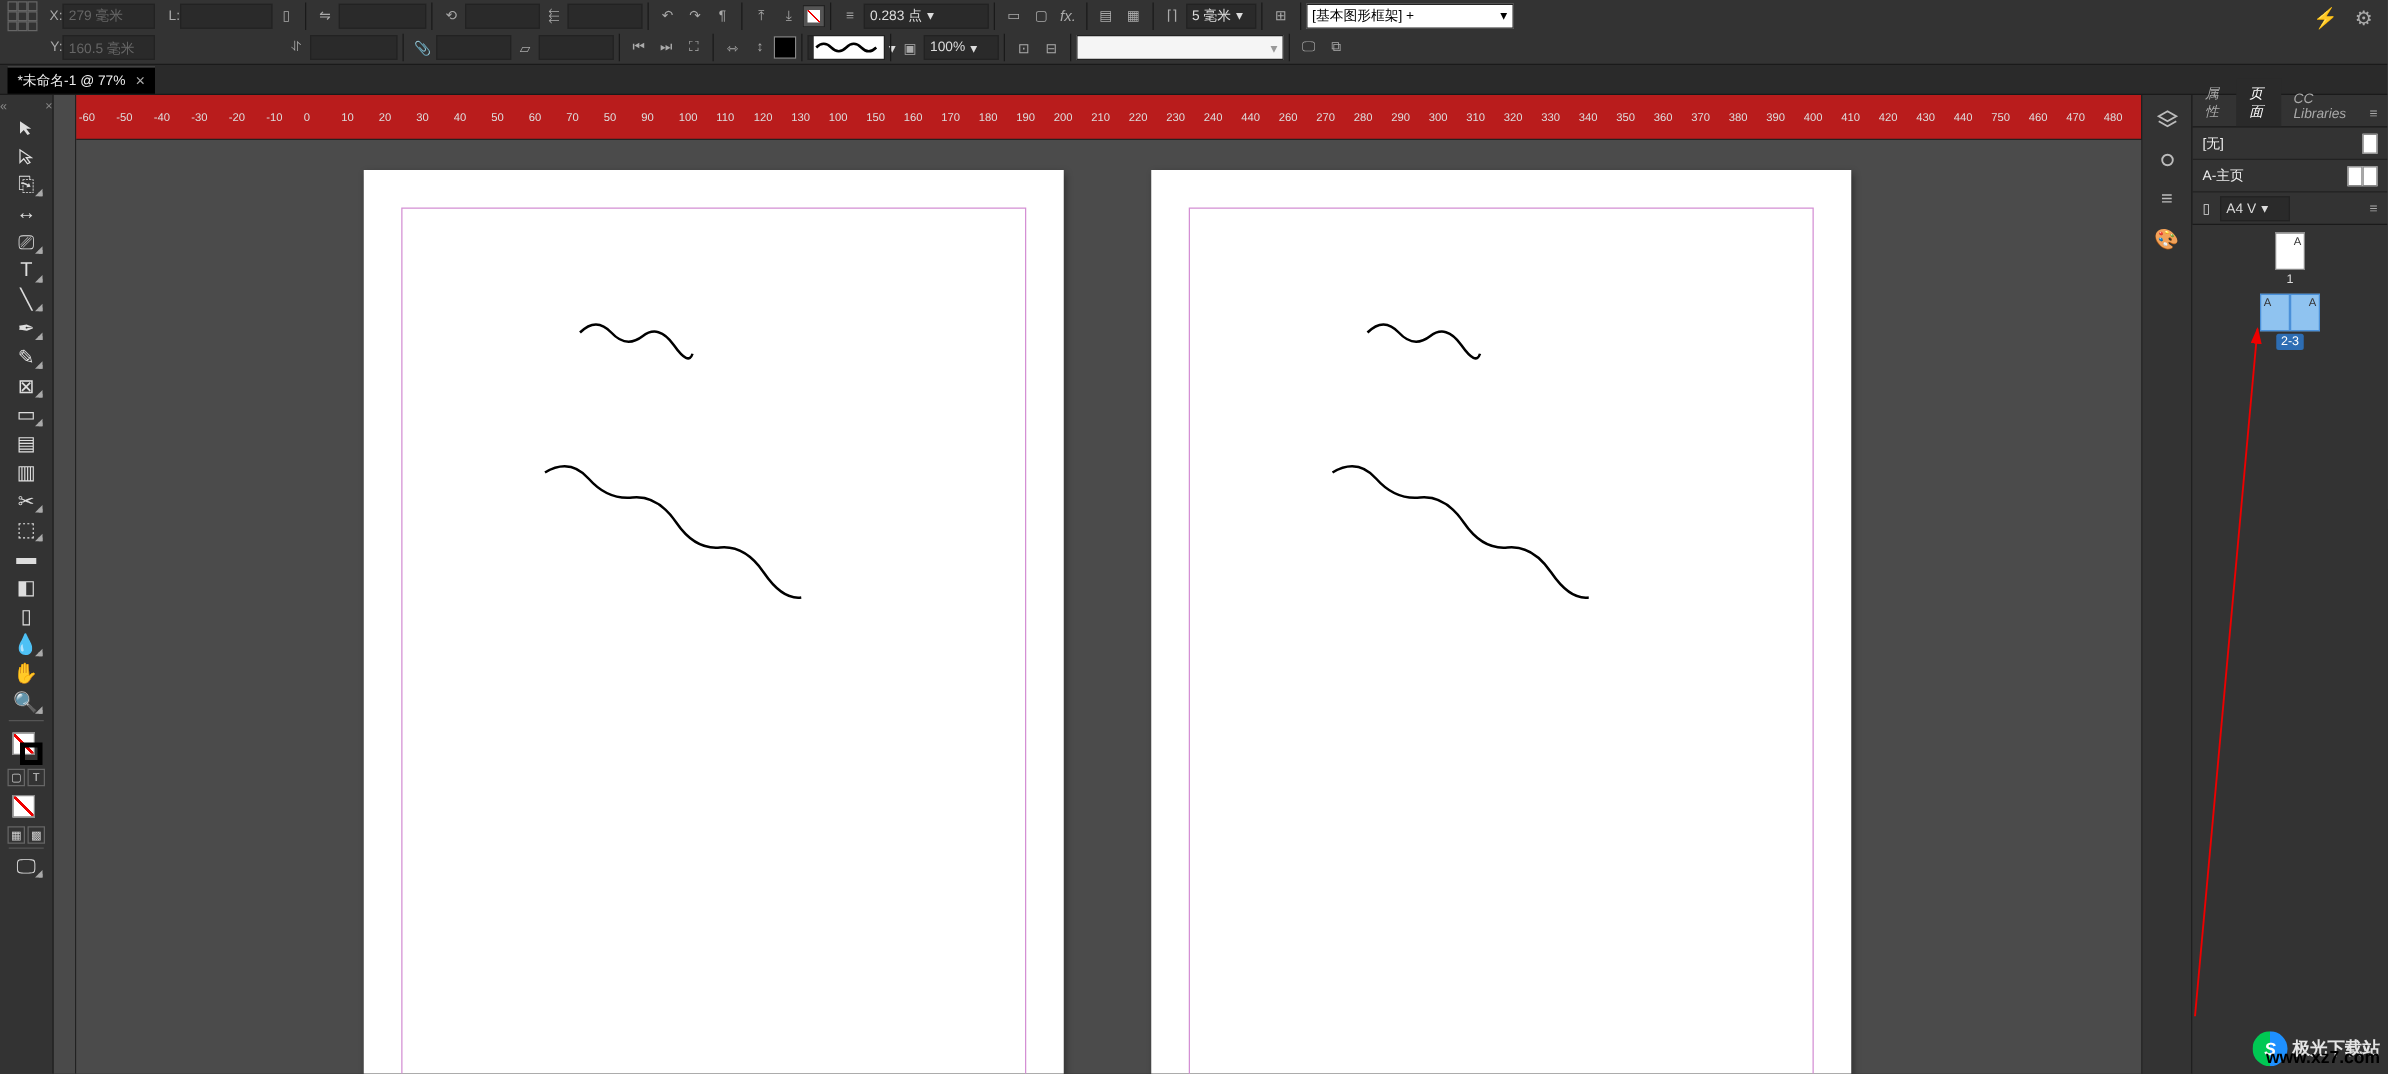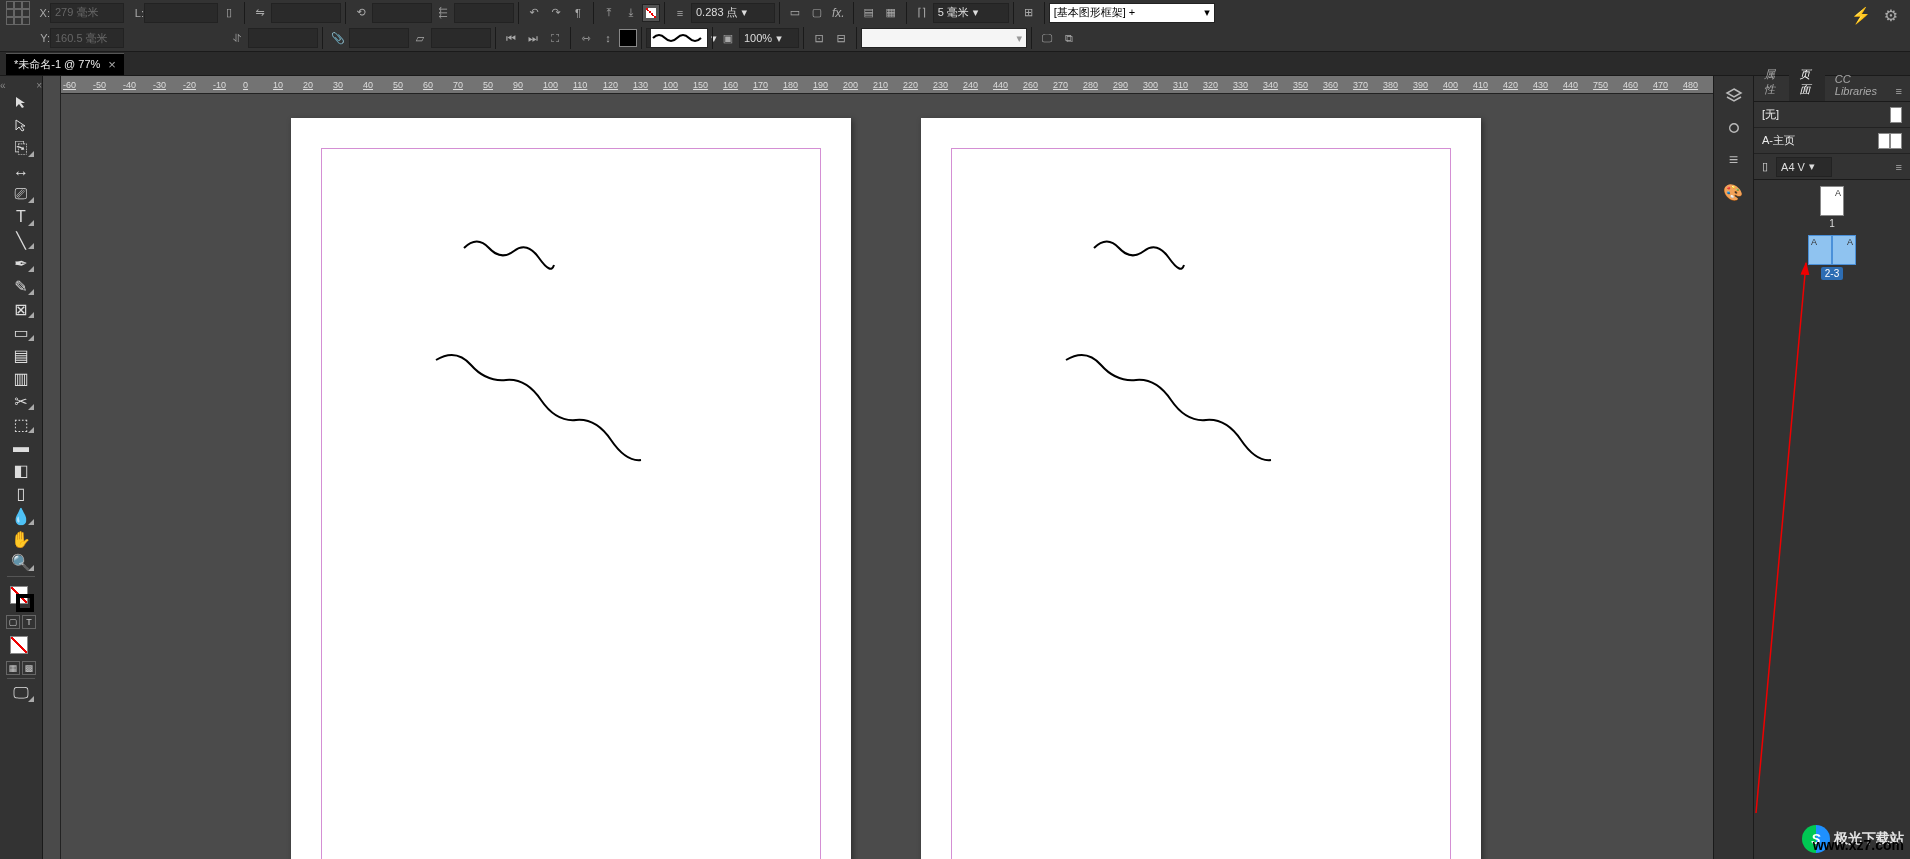--- a/index.html
+++ b/index.html
@@ -131,7 +131,7 @@
       <div class="stroke-swatch"></div>
       <div class="vsep"></div>
       <div class="icon-cell">≡</div>
-      <div class="dropdown" style="width:84px">
+      <div class="dropdown" style="width:100px">
           <span>0.283 点</span>
           <span>▾</span>
         </div>

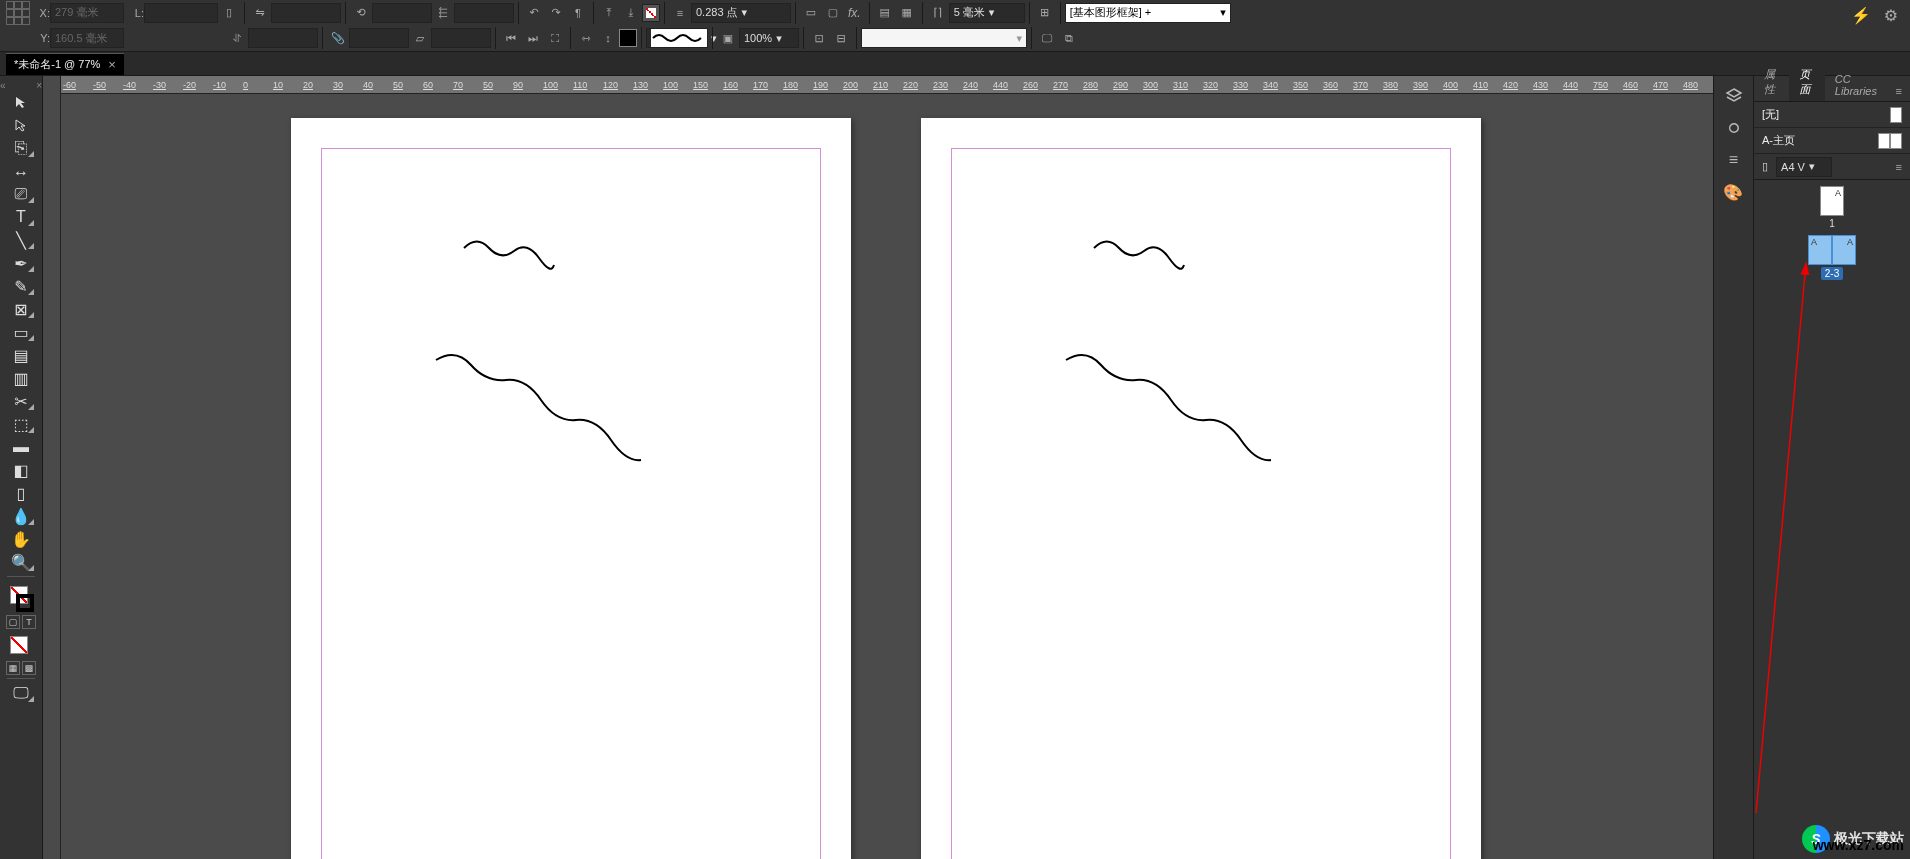--- a/index.html
+++ b/index.html
@@ -144,7 +144,7 @@
       <div class="icon-cell">▦</div>
       <div class="vsep"></div>
       <div class="icon-cell">⌈⌉</div>
-      <div class="dropdown" style="width:76px">
+      <div class="dropdown" style="width:56px">
           <span>5 毫米</span>
           <span>▾</span>
         </div>

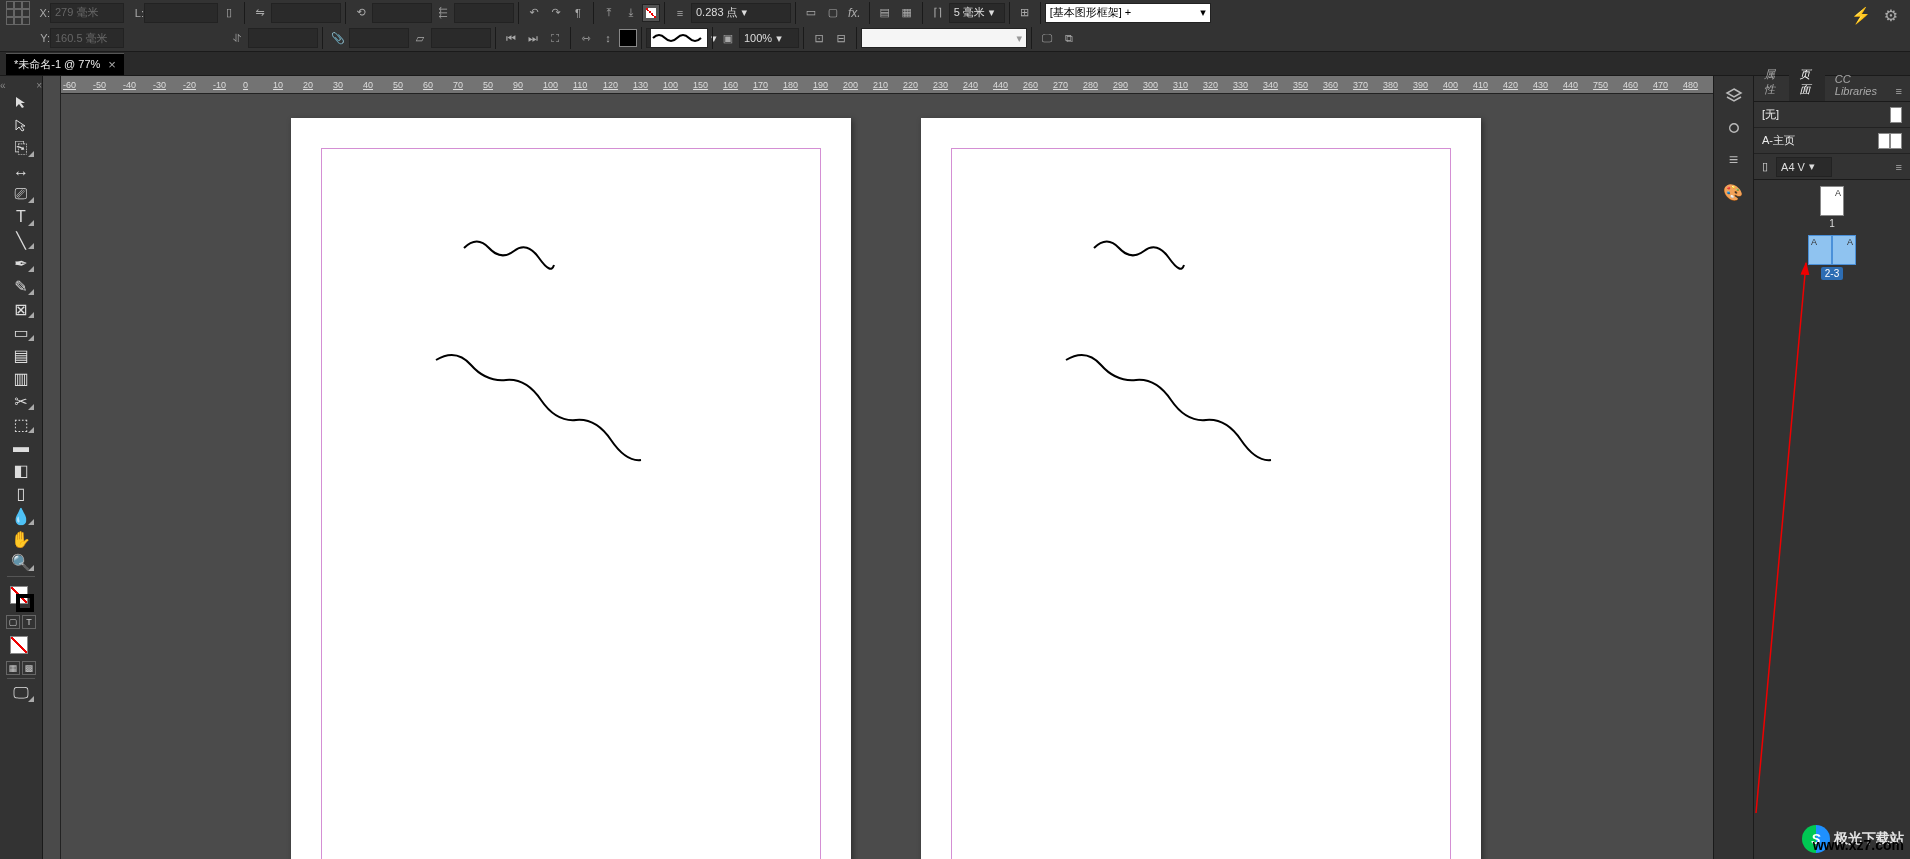--- a/index.html
+++ b/index.html
@@ -49,7 +49,7 @@
 .doc-viewport { flex:1; display:flex; }
 .vert-ruler { width: 18px; background:#4a4a4a; border-right:1px solid #222; }
 .doc-scroll { flex:1; display:flex; flex-direction:column; }
-.horiz-ruler { height: 18px; background:#737373; border-bottom:1px solid #222; display:flex; align-items:center; overflow:hidden; font-size:9px; color:#ddd; padding-left:2px; white-space:nowrap;text-decoration:underline;}
+.horiz-ruler { height: 36px; background:#b91c1c; border-bottom:1px solid #222; display:flex; align-items:center; overflow:hidden; font-size:9px; color:#ddd; padding-left:2px; white-space:nowrap;}
 .horiz-ruler span{ display:inline-block; width:30px; text-align:left;}
 .canvas { flex:1; background:#4b4b4b; position:relative; overflow:hidden;}
 .page { position:absolute; background:#fff; box-shadow: 2px 2px 6px rgba(0,0,0,.4);}

